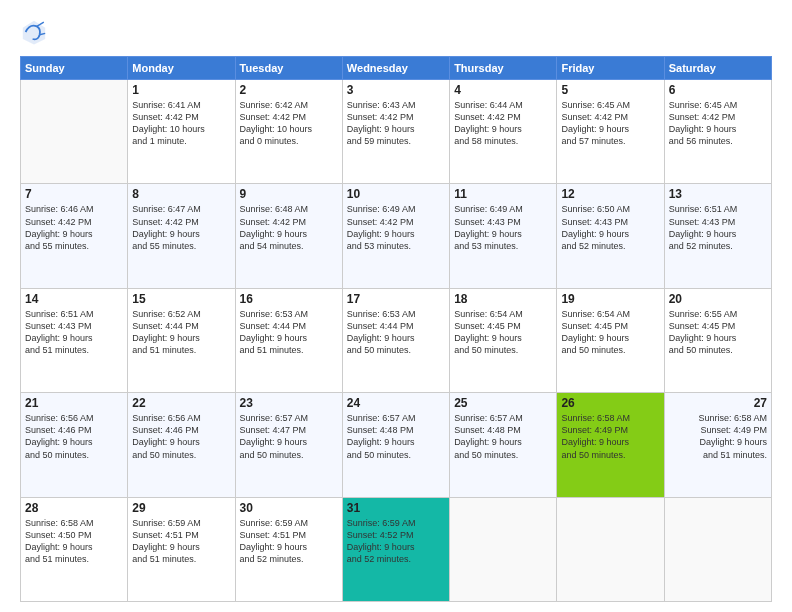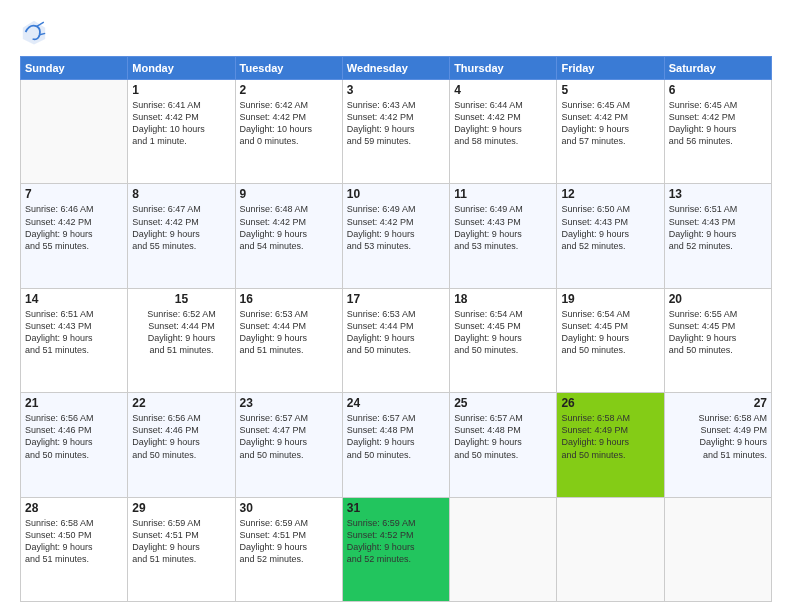--- a/index.html
+++ b/index.html
@@ -247,7 +247,7 @@
 Daylight: 9 hours
 and 51 minutes.</div>
           </td>
-          <td style="background: rgb(255, 255, 255); text-align: center;">
+          <td style="background: rgb(255, 255, 255);">
             <span class="day-number">15</span>
             <div class="cell-info" style="white-space: pre-line;">Sunrise: 6:52 AM
 Sunset: 4:44 PM

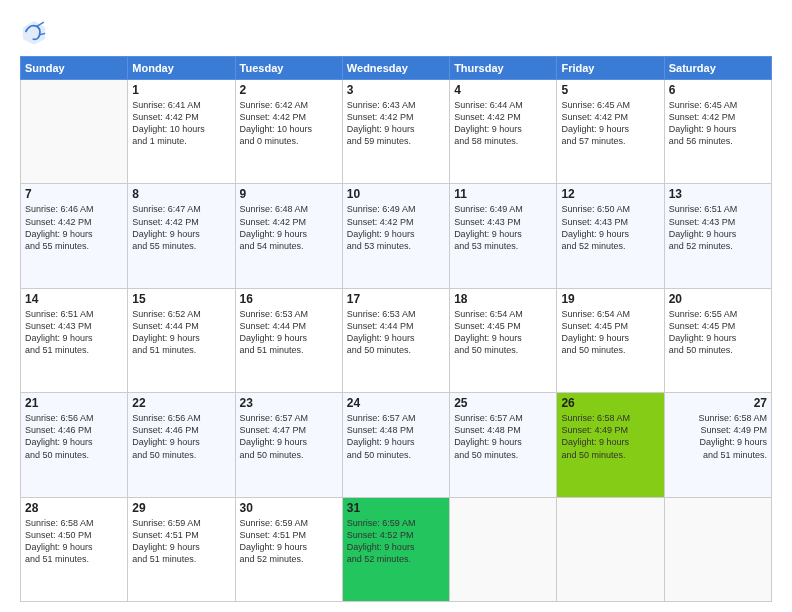--- a/index.html
+++ b/index.html
@@ -363,7 +363,7 @@
 Daylight: 9 hours
 and 52 minutes.</div>
           </td>
-          <td style="background: #22c55e;">
+          <td style="background: #14b8a6;">
             <span class="day-number">31</span>
             <div class="cell-info" style="white-space: pre-line;">Sunrise: 6:59 AM
 Sunset: 4:52 PM

